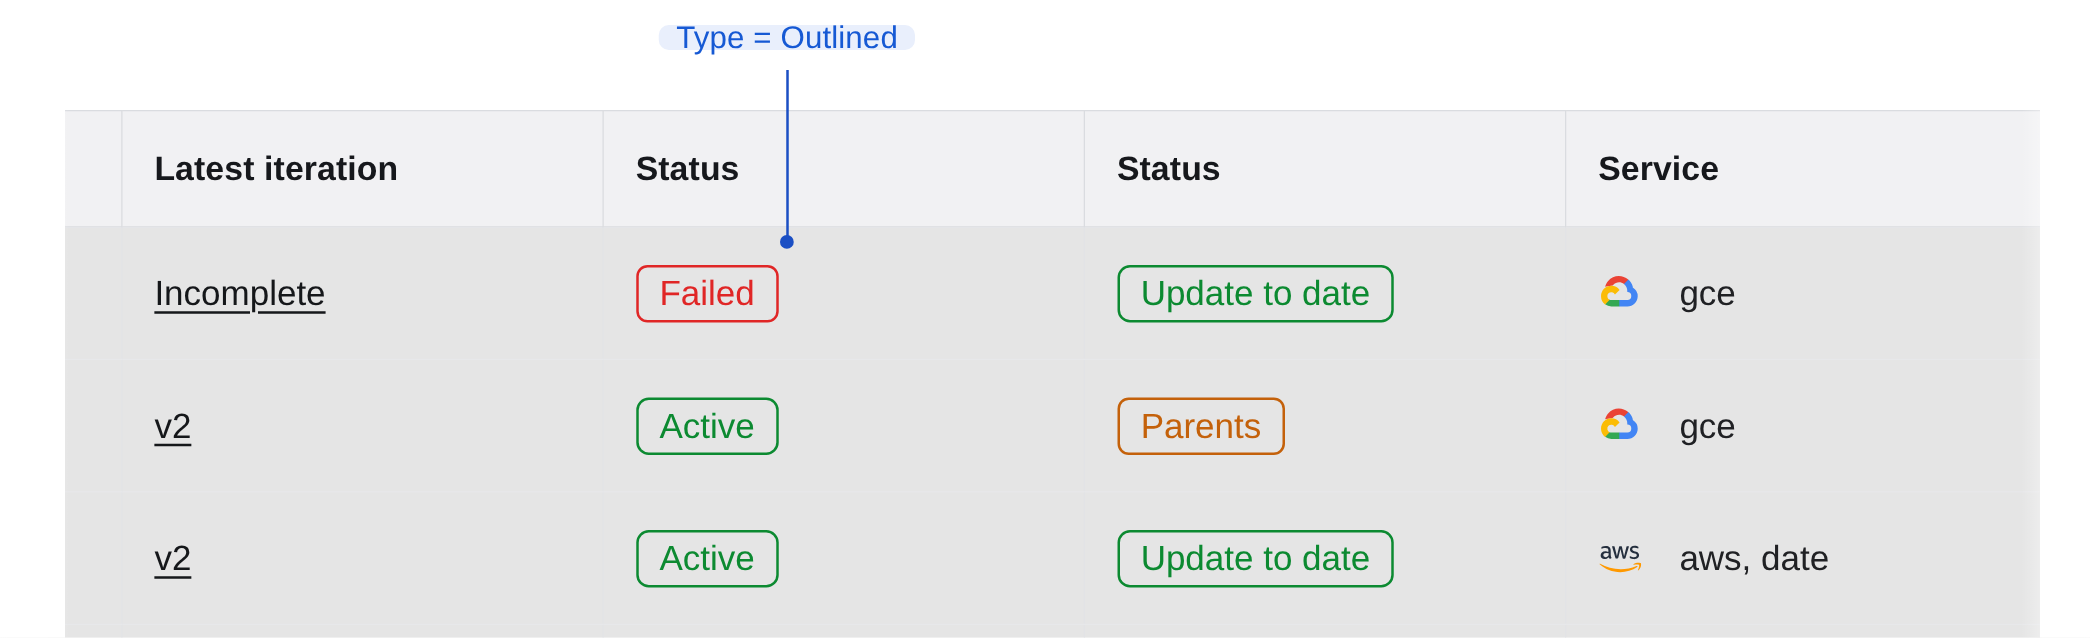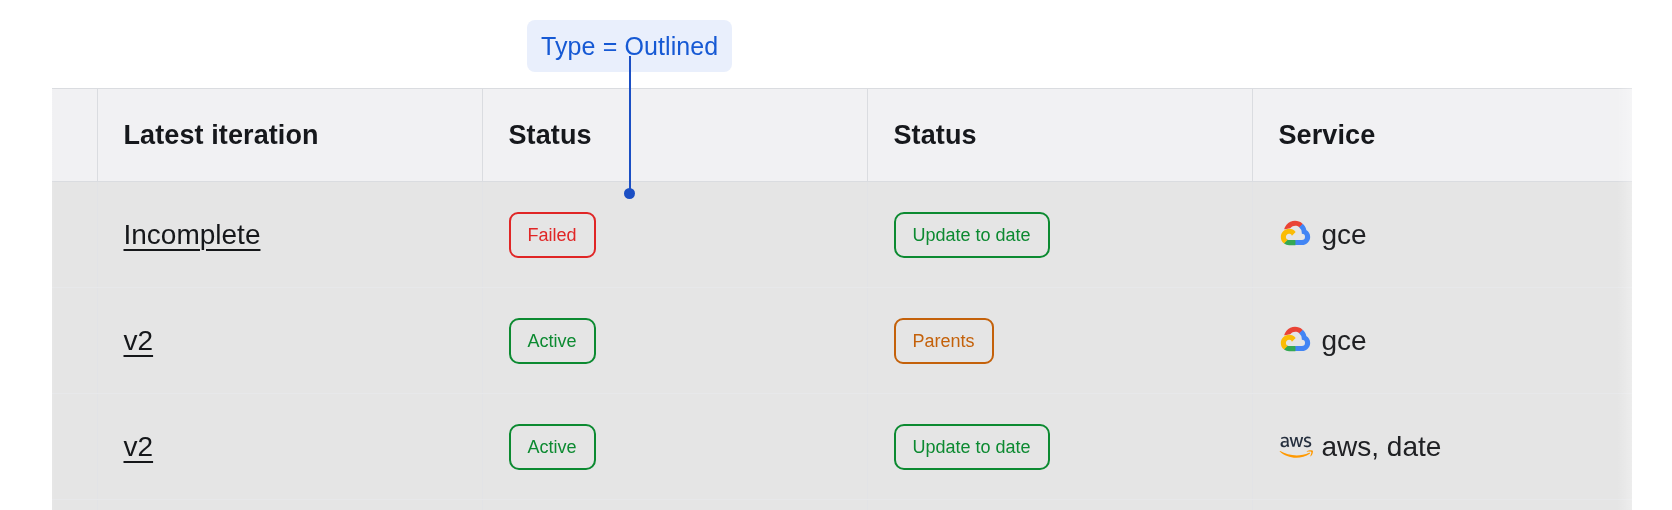--- a/index.html
+++ b/index.html
@@ -27,7 +27,7 @@
     position: absolute;
     left: 527px;
     top: 20px;
-    height: 52px;
+    height: 20px;
     display: flex;
     align-items: center;
     padding: 0 14px;

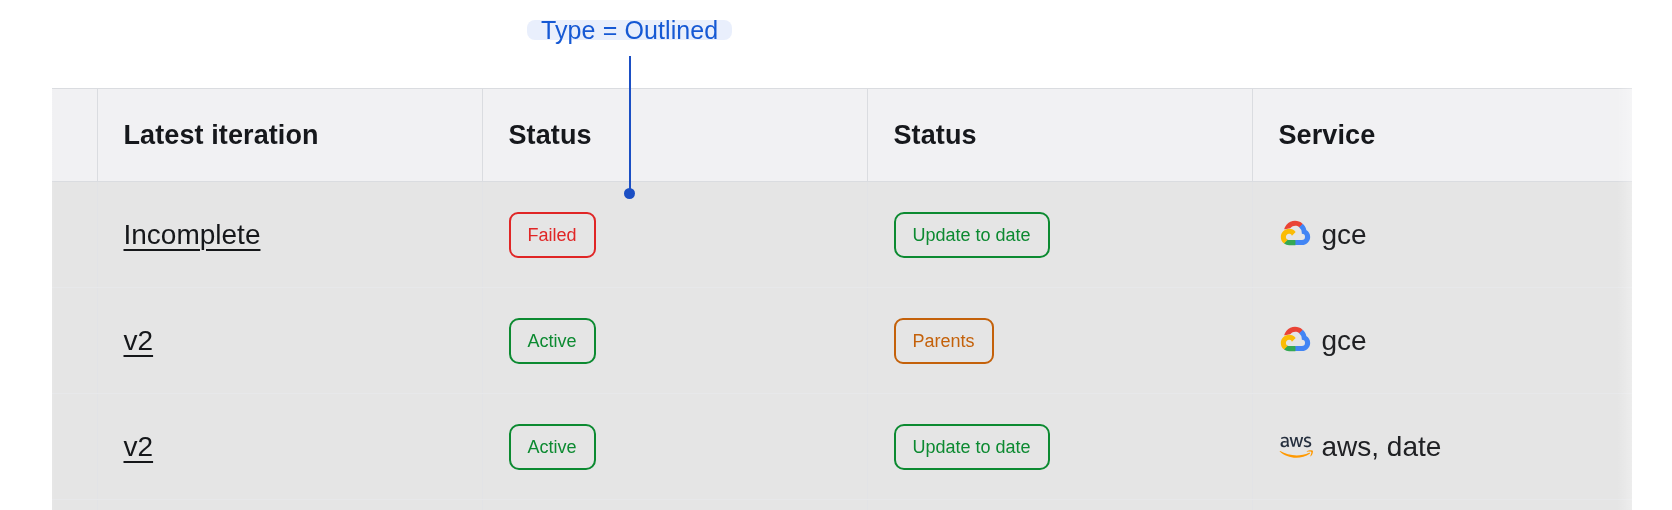--- a/index.html
+++ b/index.html
@@ -131,7 +131,7 @@
     padding: 0 17px;
     border-radius: 9px;
     border: 2px solid currentColor;
-    font-size: 18px;
+    font-size: 28px;
     line-height: 1;
     background: transparent;
     white-space: nowrap;

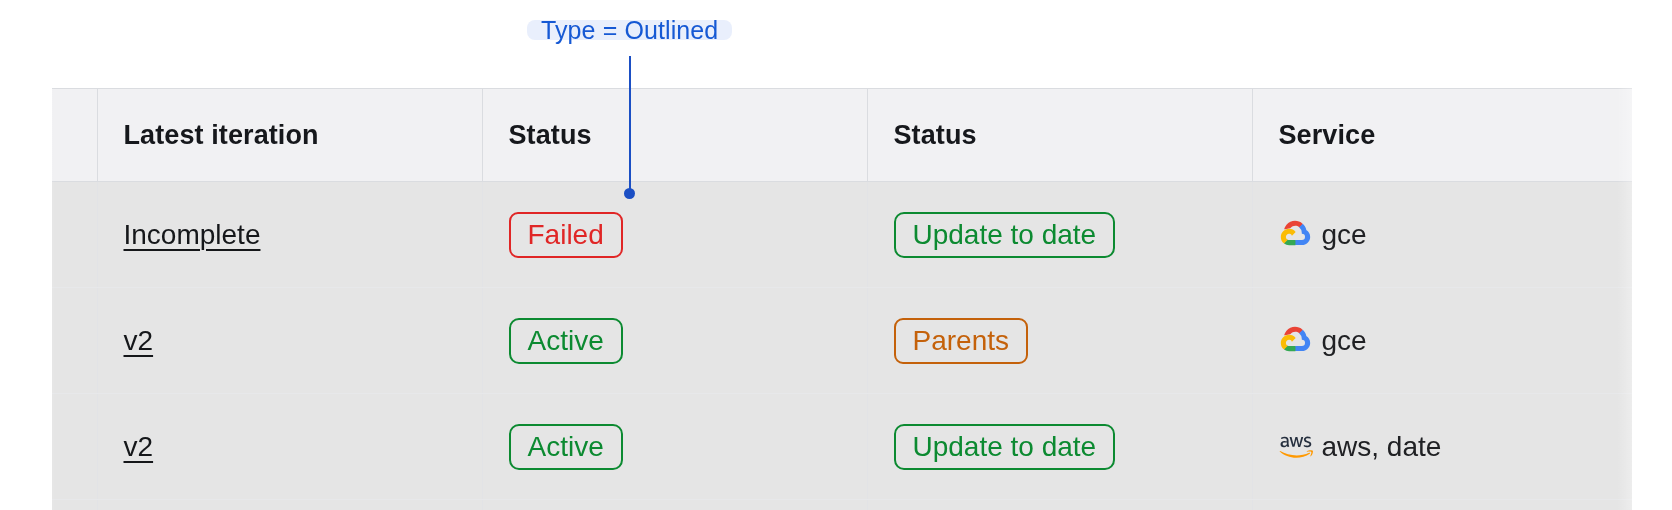--- a/index.html
+++ b/index.html
@@ -146,7 +146,7 @@
   .service-cell {
     display: flex;
     align-items: center;
-    gap: 9px;
+    gap: 31px;
   }
   .svc-icon { width: 34px; height: 34px; flex: 0 0 34px; display:block; }
   .svc-text { font-size: 28px; color: #202124; white-space: nowrap; }

